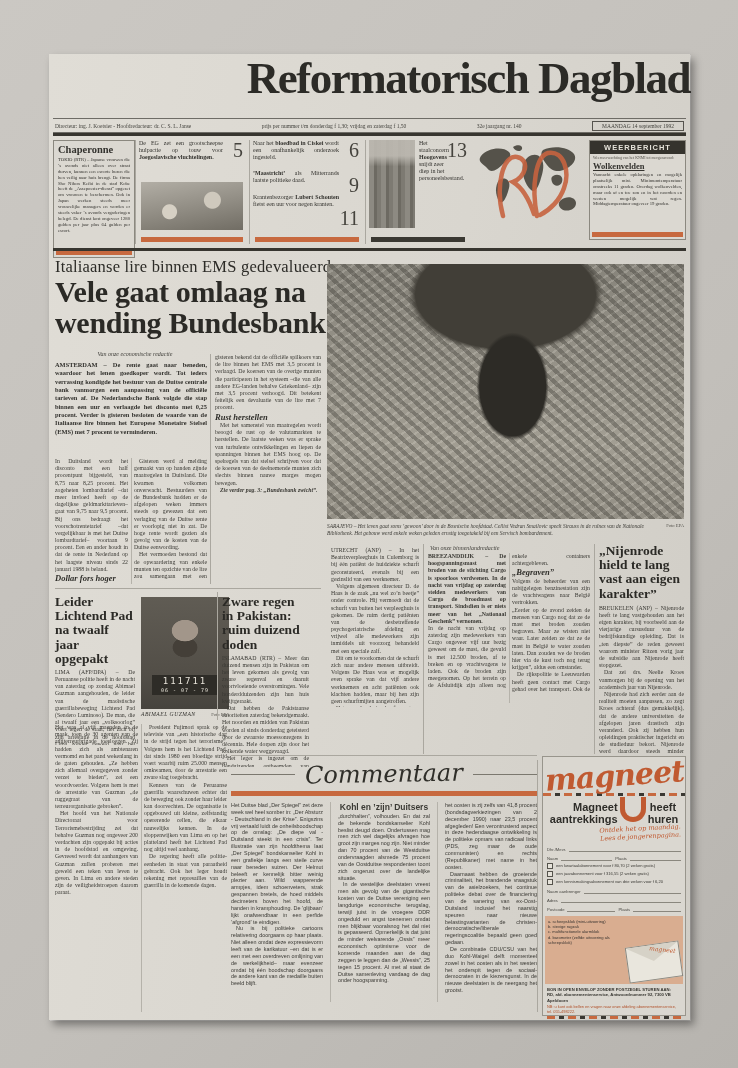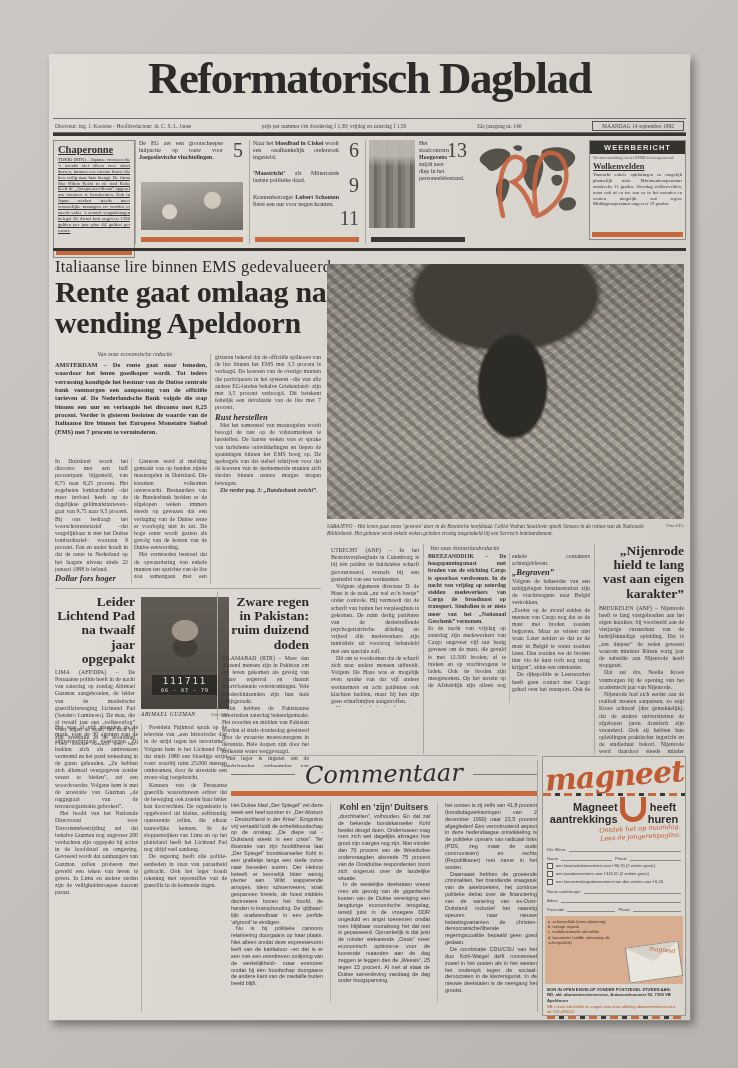--- a/index.html
+++ b/index.html
@@ -13,7 +13,7 @@
   .just{text-align:justify;}
   .hide{overflow:hidden;}
   p{margin:0 0 3px 0;}
-  .masthead{left:0;right:0;top:2px;text-align:center;font-size:45px;font-weight:bold;letter-spacing:-1.5px;color:#2c2b27;line-height:1;}
+  .masthead{left:0;right:0;top:2px;text-align:right;font-size:45px;font-weight:bold;letter-spacing:-1.5px;color:#2c2b27;line-height:1;}
   .infoline{left:4px;right:4px;top:64px;height:13px;border-top:1px solid #6e6c66;border-bottom:1px solid #6e6c66;display:flex;align-items:center;justify-content:space-between;font-size:5.5px;color:#44433e;padding:0 2px;}
   .datebox{border:1px solid #55534e;padding:1px 9px;font-size:5.5px;}
   .thickrule{left:4px;right:4px;height:3px;background:#37352f;}

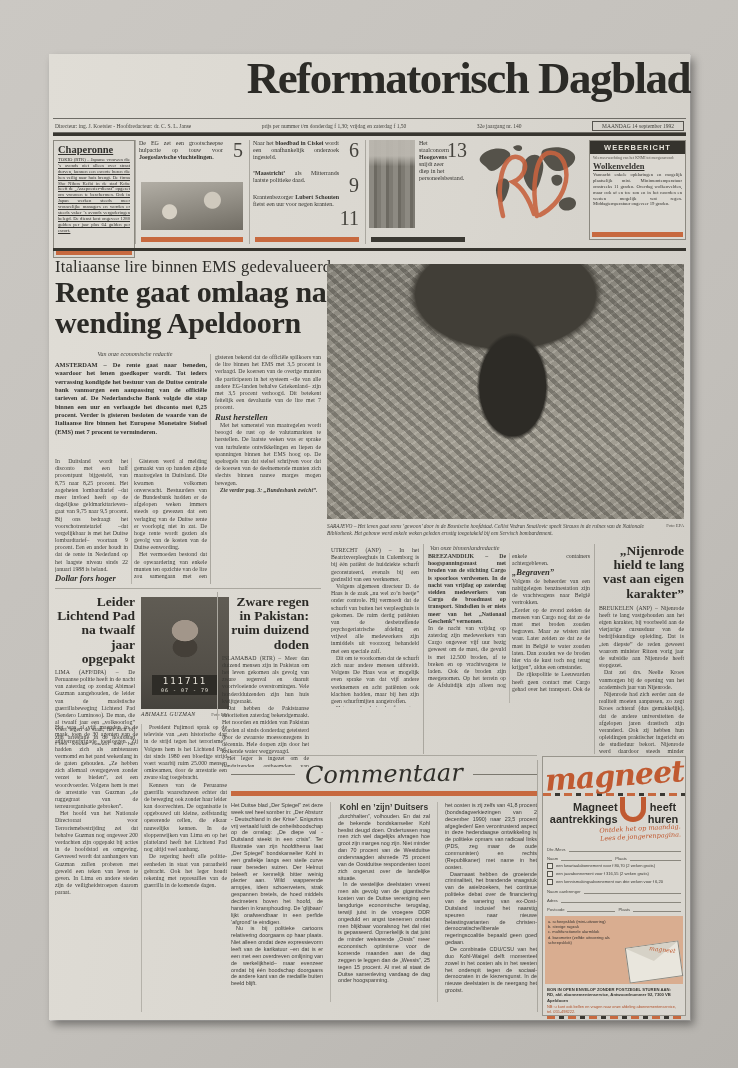--- a/index.html
+++ b/index.html
@@ -120,7 +120,7 @@
   </div>
   <div class="abs thickrule" style="top:79px;"></div>
 
-  <div class="cell chapbox" style="left:4px;width:72px;text-decoration:underline;">
+  <div class="cell chapbox" style="left:4px;width:72px;">
     <div class="chaptitle serif">Chaperonne</div>
     <div class="tinytext just hide" style="height:78px;">TOKIO (RTR) – Japanse vrouwen die ’s avonds niet alleen over straat durven, kunnen een escorte huren die hen veilig naar huis brengt. De firma Sho Nihon Keibi in de stad Kobe heeft de „Assepoester-dienst” opgezet om vrouwen te beschermen. Ook in Japan werken steeds meer vrouwelijke managers en worden er steeds vaker ’s avonds vergaderingen belegd. De dienst kost ongeveer 1280 gulden per jaar plus 64 gulden per escort.</div>
     <div class="orangebar"></div>

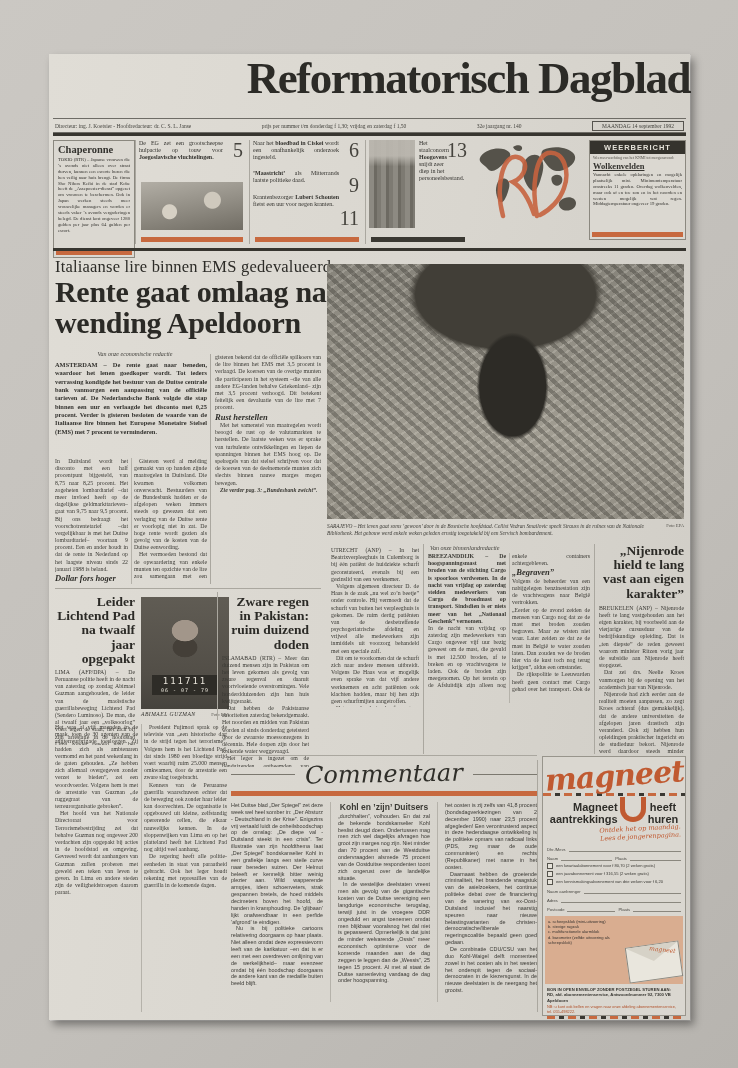--- a/index.html
+++ b/index.html
@@ -192,7 +192,7 @@
   <div class="abs thickrule" style="top:194px;"></div>
 
   <div class="abs kicker serif" style="left:6px;top:203px;">Italiaanse lire binnen EMS gedevalueerd</div>
-  <div class="abs headline1 serif" style="left:6px;top:222px;width:292px;">Rente gaat omlaag na wending Apeldoorn</div>
+  <div class="abs headline1 serif" style="left:6px;top:222px;width:292px;">Vele gaat omlaag na wending Bundesbank</div>
   <div class="abs byline" style="left:16px;top:297px;width:140px;">Van onze economische redactie</div>
   <div class="abs lead-intro just hide" style="left:6px;top:307px;width:152px;height:94px;">AMSTERDAM – De rente gaat naar beneden, waardoor het lenen goedkoper wordt. Tot ieders verrassing kondigde het bestuur van de Duitse centrale bank vanmorgen een aanpassing van de officiële tarieven af. De Nederlandsche Bank volgde die stap binnen een uur en verlaagde het disconto met 0,25 procent. Verder is gisteren besloten de waarde van de Italiaanse lire binnen het Europese Monetaire Stelsel (EMS) met 7 procent te verminderen.</div>
   <div class="abs bodytext cols2 just hide" style="left:6px;top:404px;width:152px;height:126px;">

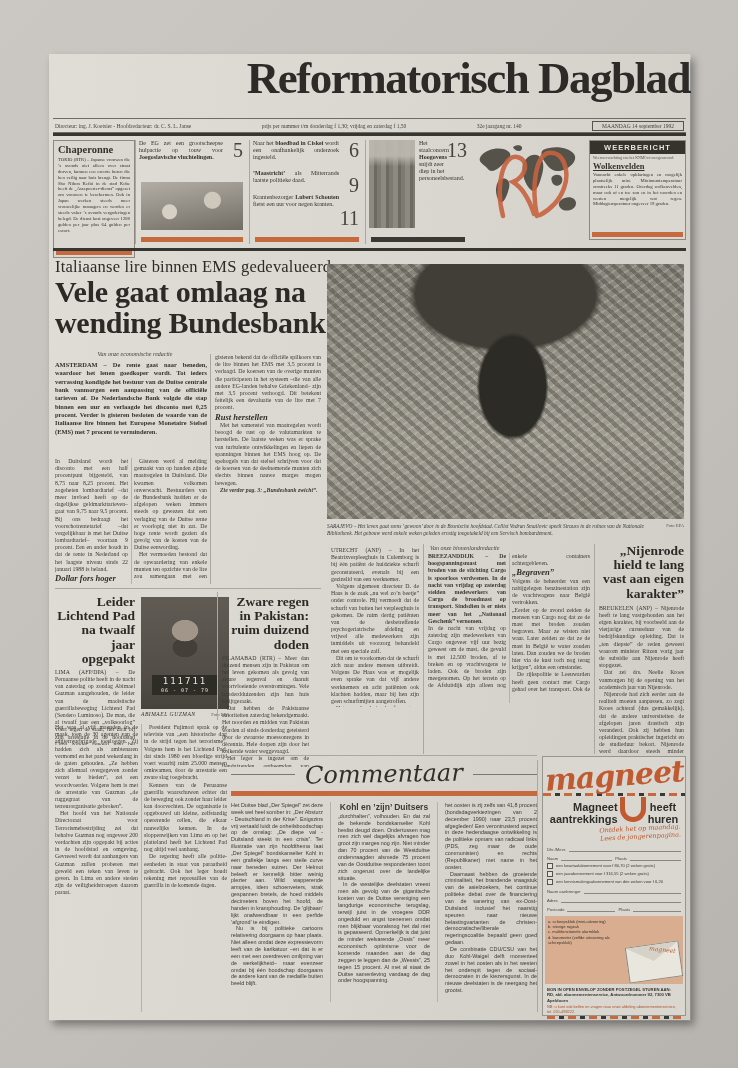--- a/index.html
+++ b/index.html
@@ -70,7 +70,7 @@
   .caption{font-size:5.4px;font-style:italic;line-height:1.25;color:#3c3b36;}
   .credit{font-style:normal;font-size:4.6px;color:#55534d;float:right;}
   .headline2{font-size:21px;line-height:1.02;font-weight:bold;color:#2b2a26;}
-  .headline3{font-size:13.5px;line-height:1.05;font-weight:bold;color:#2b2a26;text-align:right;}
+  .headline3{font-size:13.5px;line-height:1.05;font-weight:bold;color:#2b2a26;}
   .headline4{font-size:14.5px;line-height:1.06;font-weight:bold;color:#2b2a26;}
   .cols2{column-count:2;column-gap:6px;column-rule:1px solid #b5b2aa;}
   .capsrow{display:flex;justify-content:space-between;align-items:baseline;}

